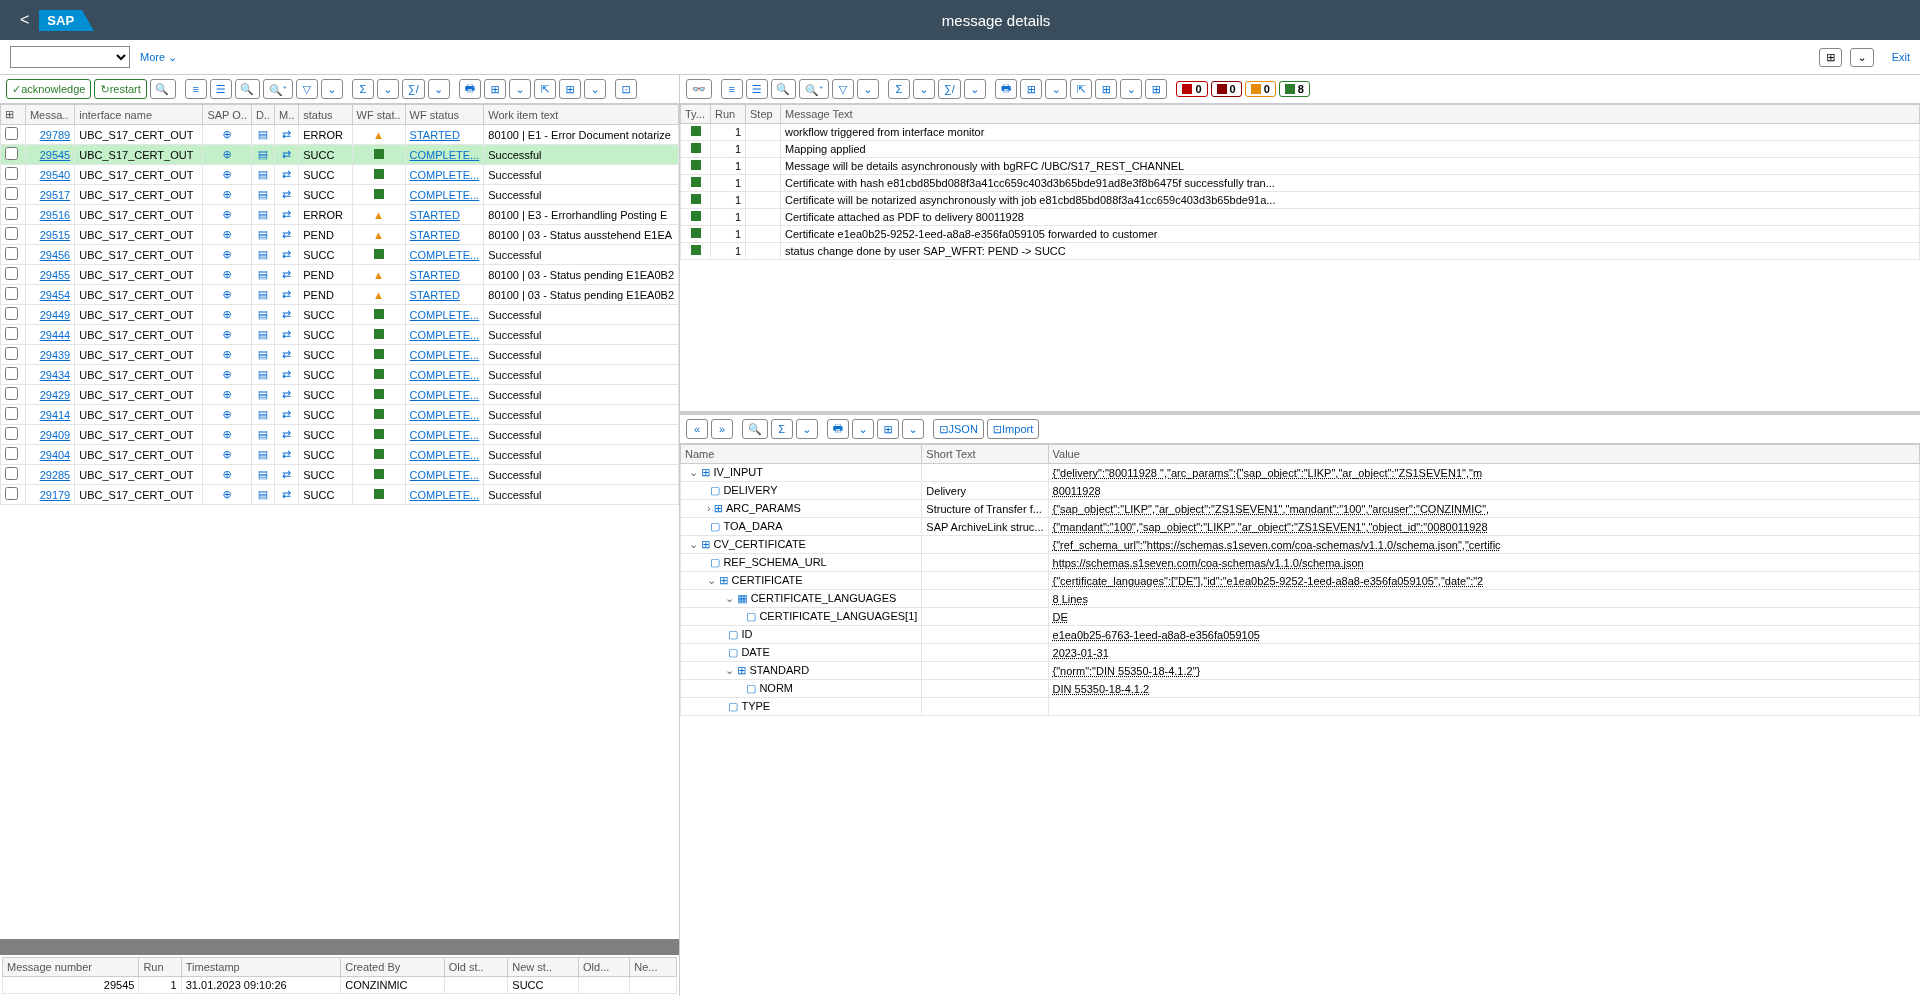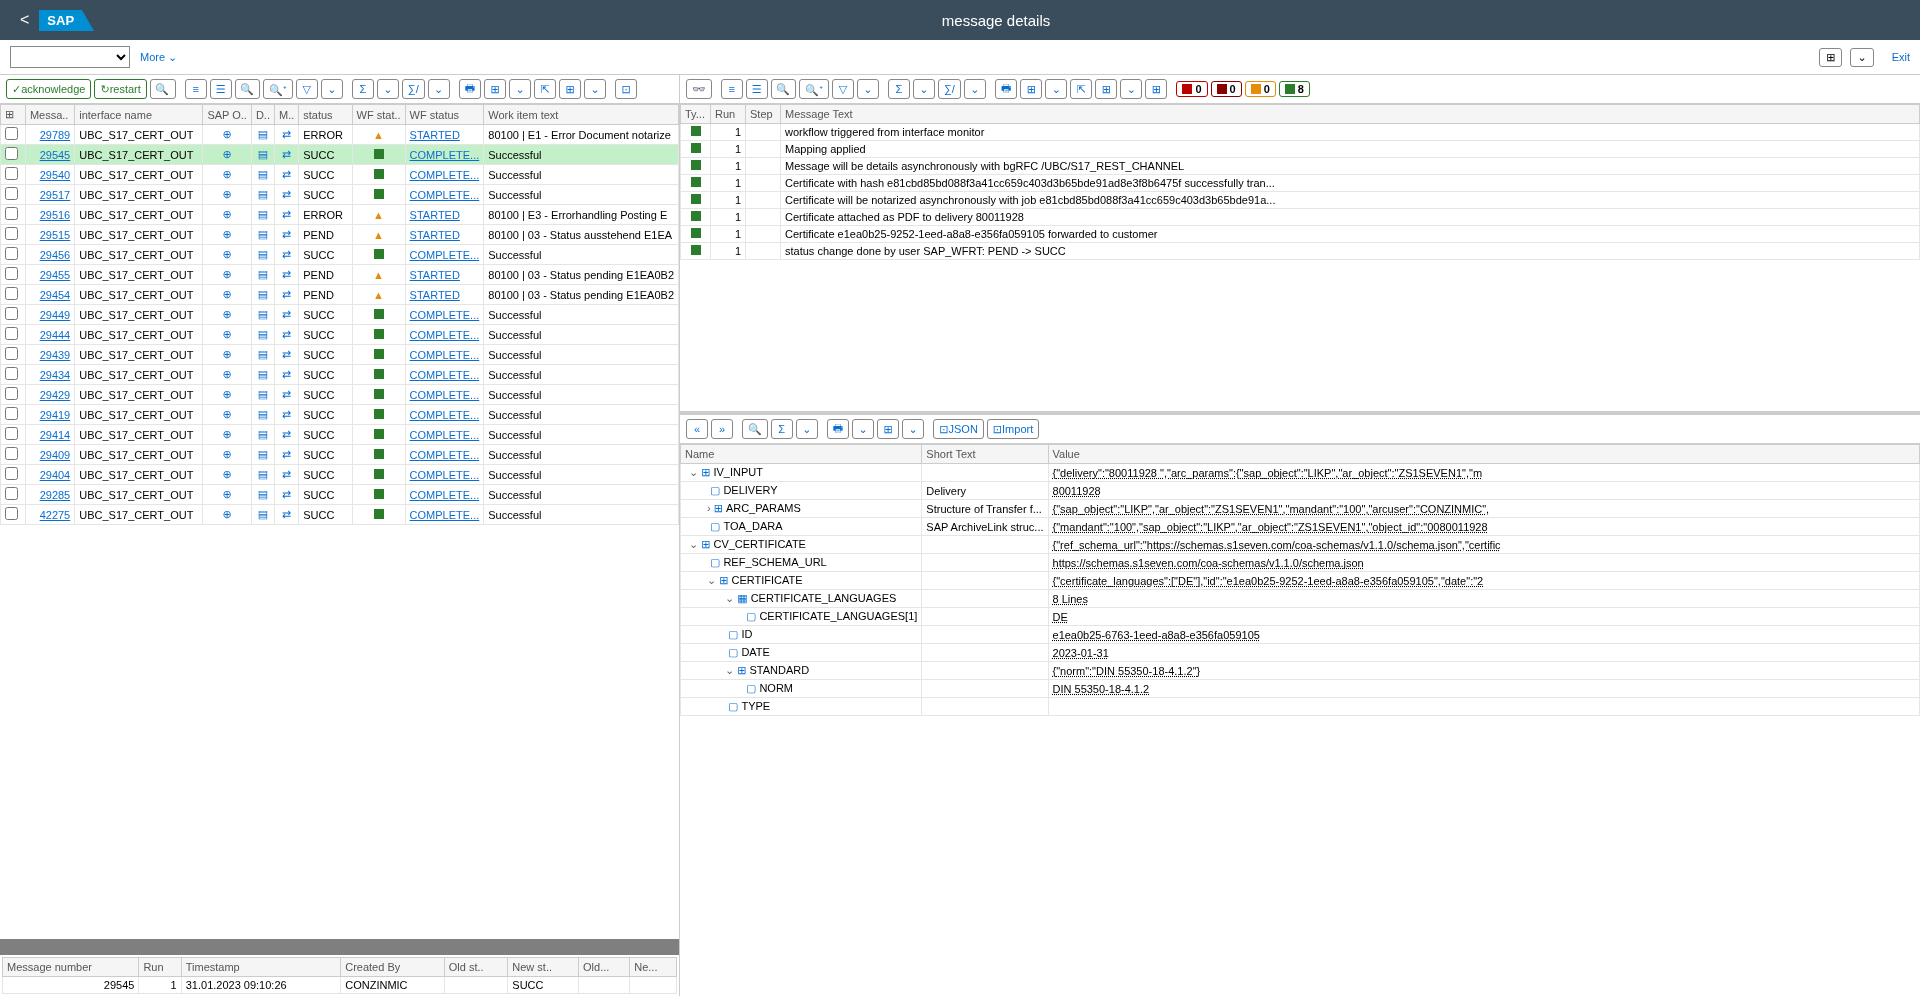--- a/index.html
+++ b/index.html
@@ -280,18 +280,6 @@
             </tr>
             <tr>
               <td><input type="checkbox" class="chk" style=""></td>
-    <td style="text-align:right"><span class="lnk">29419</span></td>
-    <td>UBC_S17_CERT_OUT</td>
-    <td style="text-align:center"><span style="color:#0a6ed1">⊕</span></td>
-    <td style="text-align:center"><span style="color:#0a6ed1">▤</span></td>
-    <td style="text-align:center"><span style="color:#0a6ed1">⇄</span></td>
-    <td>SUCC</td>
-    <td style="text-align:center"><span class="sq-g"></span></td>
-    <td><span class="lnk">COMPLETE...</span></td>
-    <td>Successful</td>
-            </tr>
-            <tr>
-              <td><input type="checkbox" class="chk" style=""></td>
     <td style="text-align:right"><span class="lnk">29414</span></td>
     <td>UBC_S17_CERT_OUT</td>
     <td style="text-align:center"><span style="color:#0a6ed1">⊕</span></td>

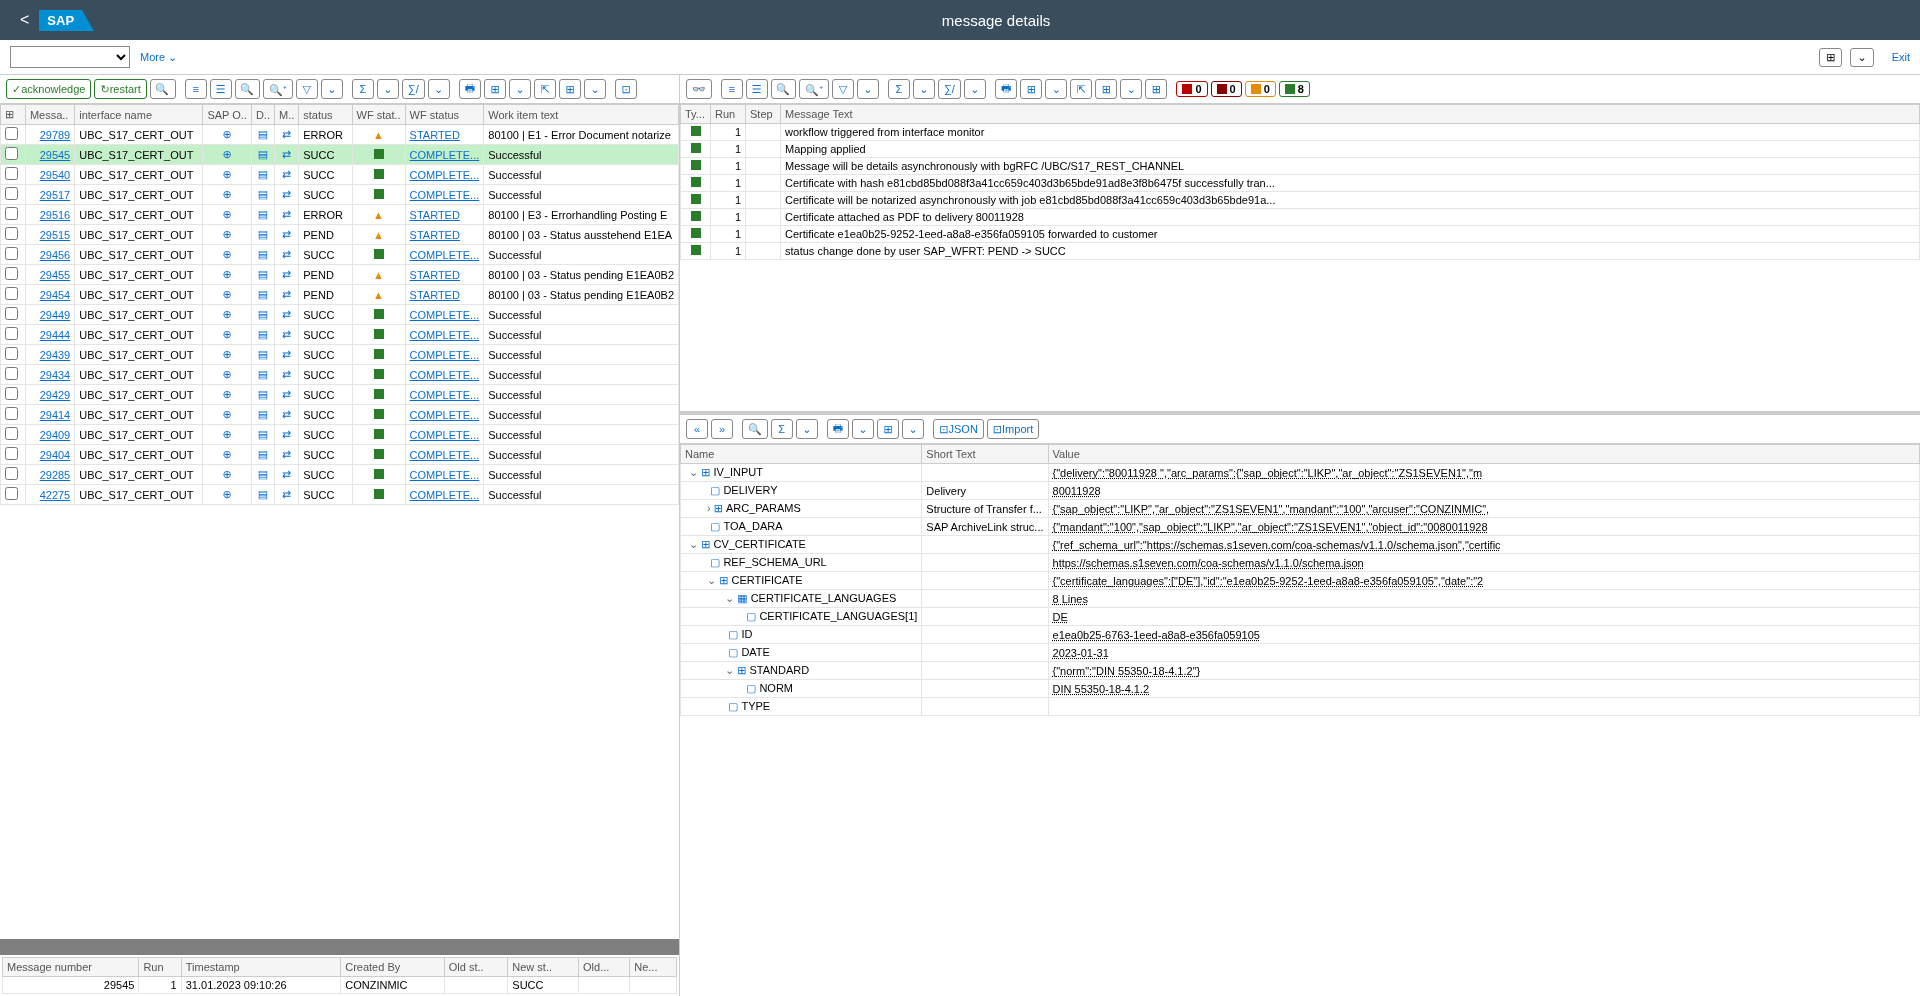--- a/index.html
+++ b/index.html
@@ -328,7 +328,7 @@
             </tr>
             <tr>
               <td><input type="checkbox" class="chk" style=""></td>
-    <td style="text-align:right"><span class="lnk">42275</span></td>
+    <td style="text-align:right"><span class="lnk">29179</span></td>
     <td>UBC_S17_CERT_OUT</td>
     <td style="text-align:center"><span style="color:#0a6ed1">⊕</span></td>
     <td style="text-align:center"><span style="color:#0a6ed1">▤</span></td>

